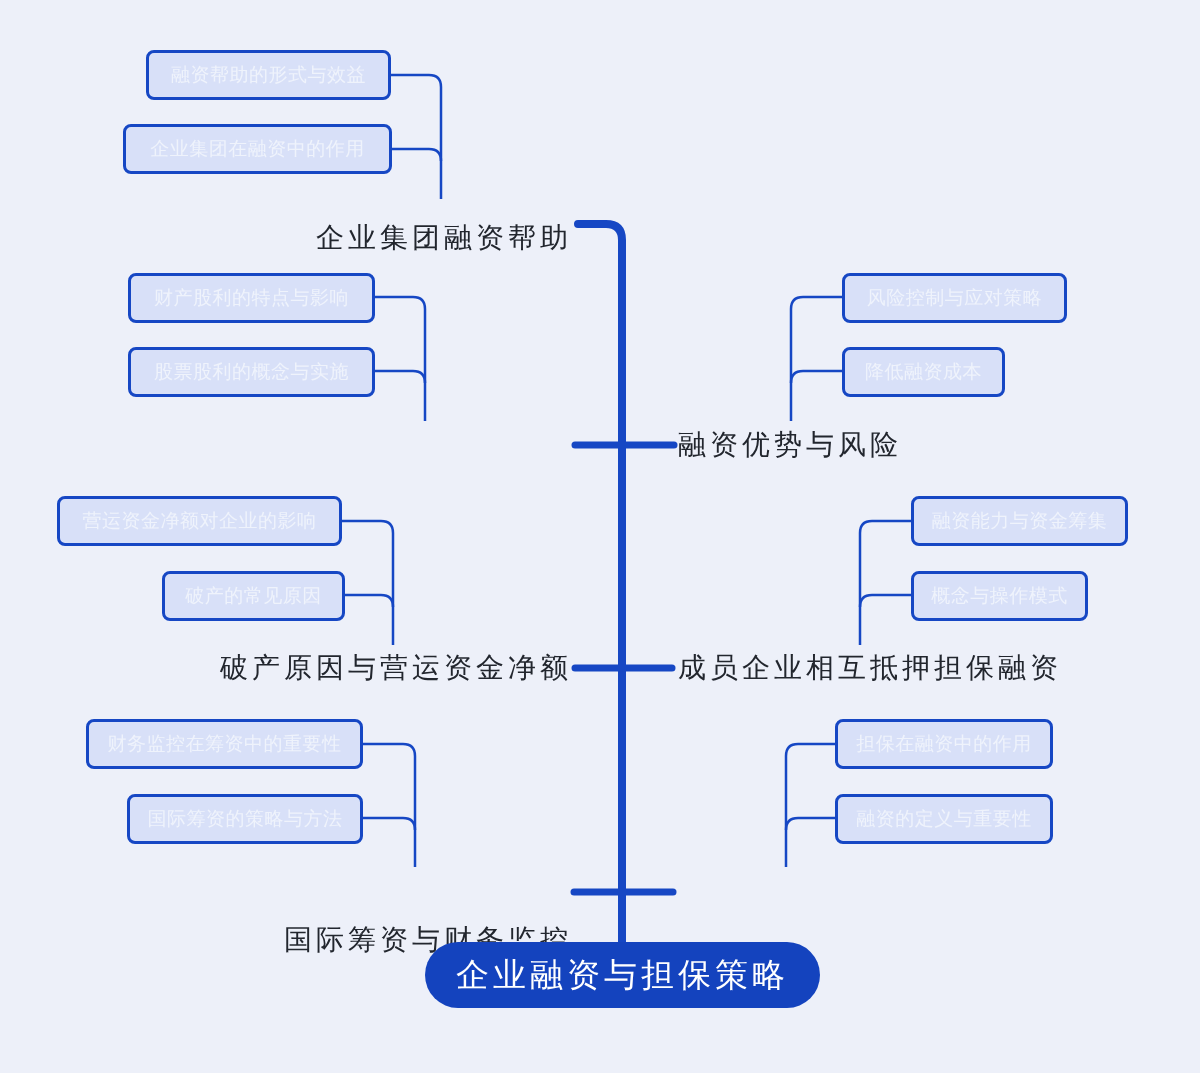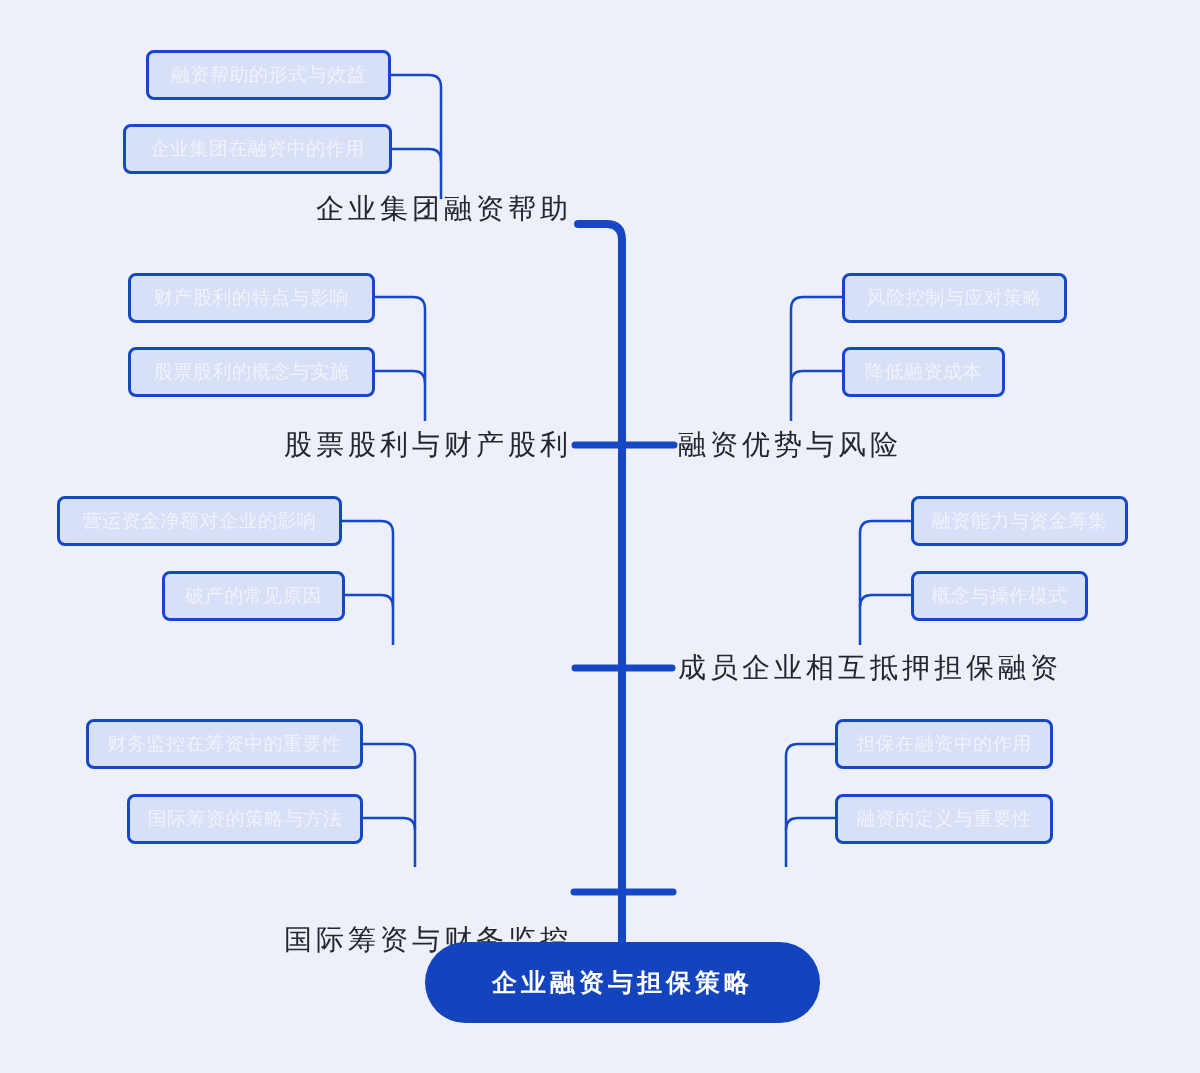--- a/index.html
+++ b/index.html
@@ -63,7 +63,7 @@
     <path d="M 835 818 H 798 Q 786 818 786 830" style="stroke:var(--line)" stroke-width="2.5"></path>
   </svg>
 
-  <div class="branch left" style="top:187px">企业集团融资帮助</div>
+  <div class="branch left" style="top:216px">企业集团融资帮助</div>
   <div class="branch left" style="top:423px">股票股利与财产股利</div>
   <div class="branch right" style="top:423px">融资优势与风险</div>
   <div class="branch right" style="top:646px">成员企业相互抵押担保融资</div>

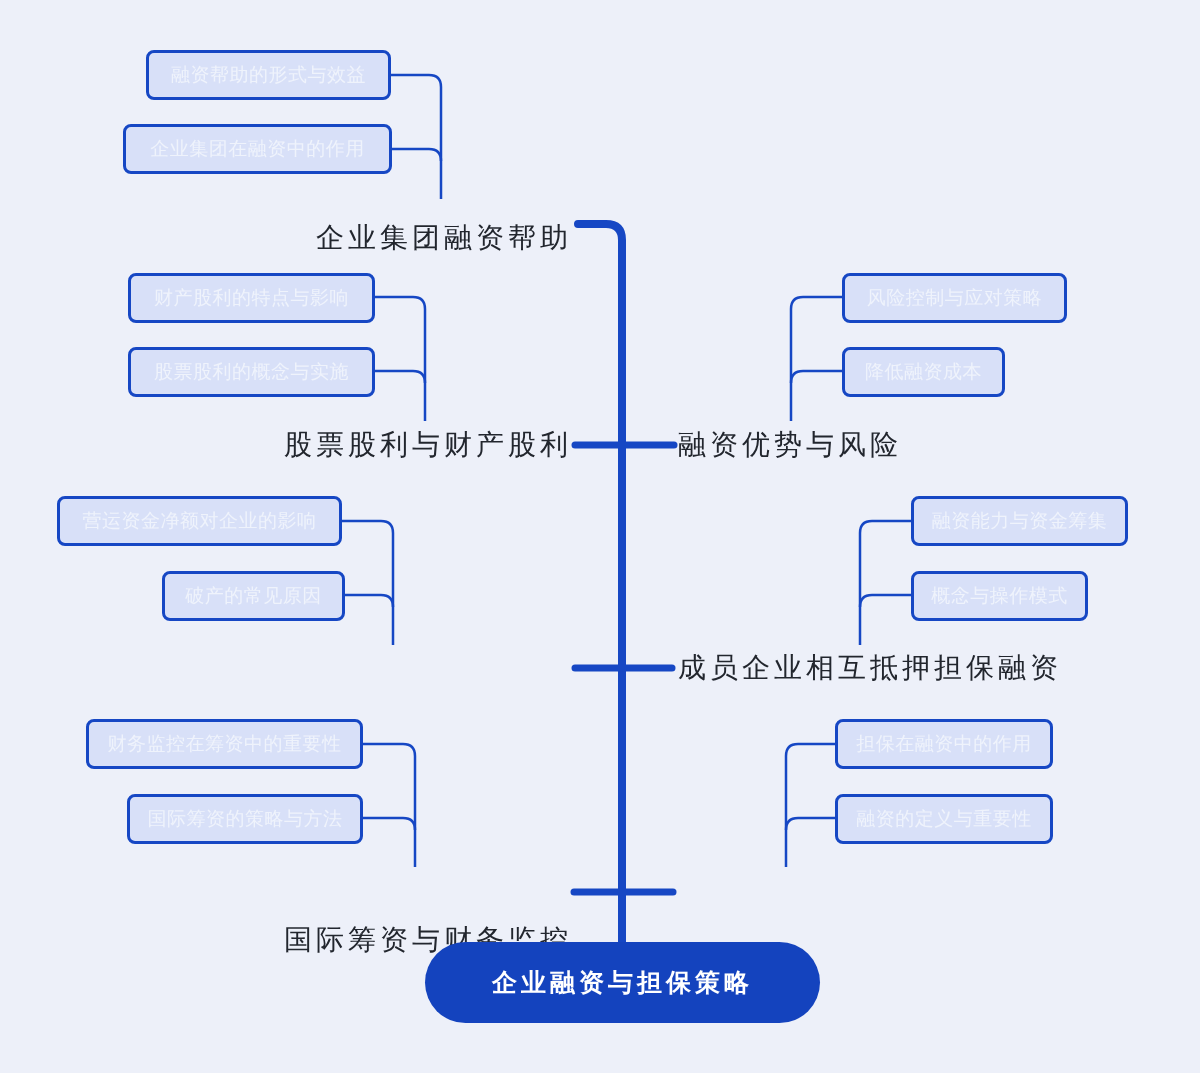--- a/index.html
+++ b/index.html
@@ -64,7 +64,6 @@
   </svg>
 
   <div class="branch left" style="top:216px">企业集团融资帮助</div>
-  <div class="branch left" style="top:423px">股票股利与财产股利</div>
   <div class="branch right" style="top:423px">融资优势与风险</div>
   <div class="branch right" style="top:646px">成员企业相互抵押担保融资</div>
   <div class="branch left" style="top:918px">国际筹资与财务监控</div>

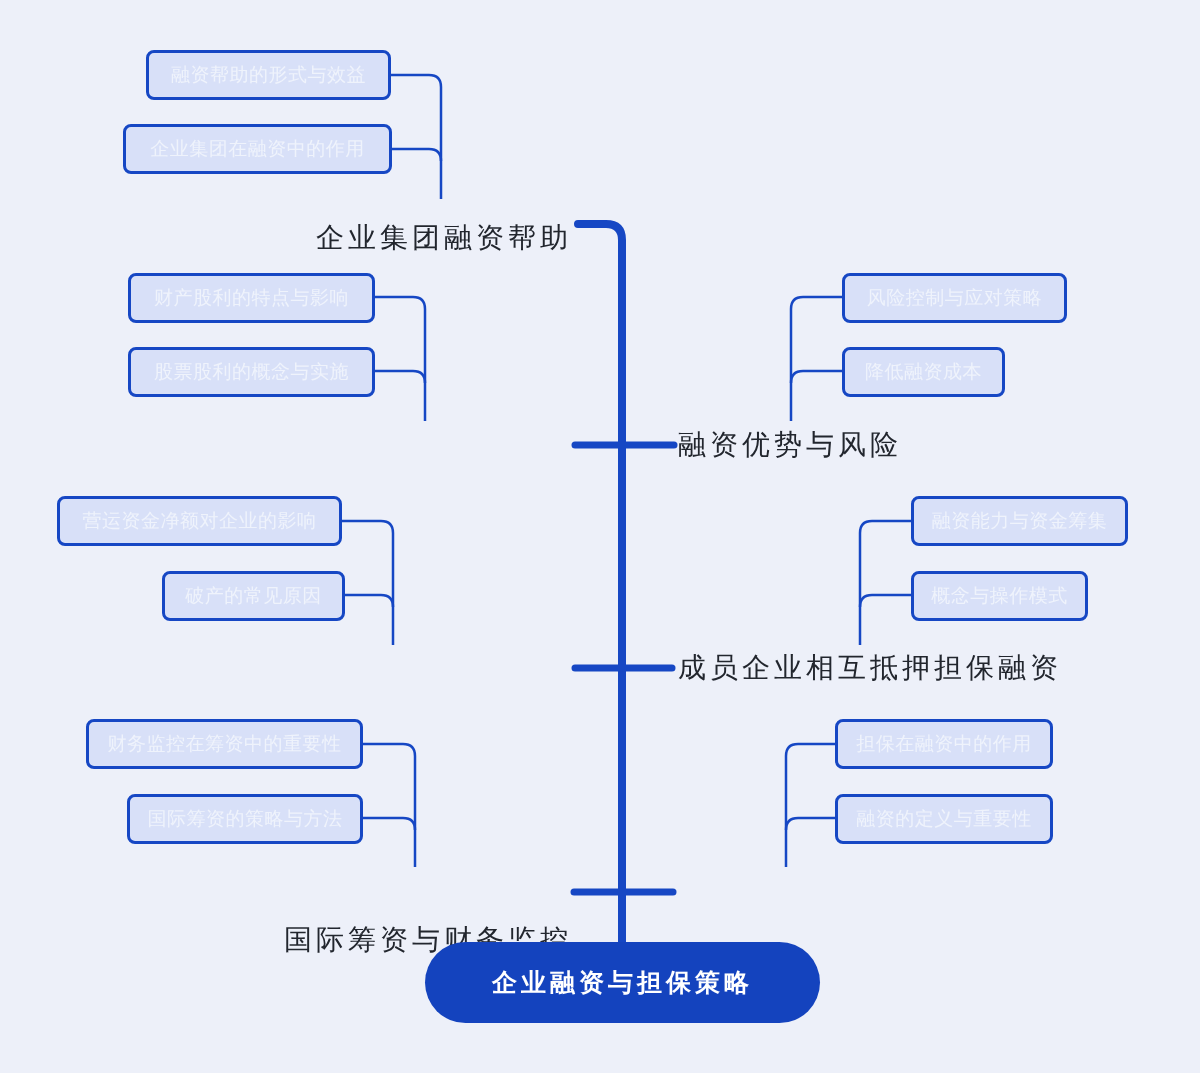--- a/index.html
+++ b/index.html
@@ -65,6 +65,7 @@
 
   <div class="branch left" style="top:216px">企业集团融资帮助</div>
   <div class="branch right" style="top:423px">融资优势与风险</div>
+  <div class="branch left" style="top:646px">破产原因与营运资金净额</div>
   <div class="branch right" style="top:646px">成员企业相互抵押担保融资</div>
   <div class="branch left" style="top:918px">国际筹资与财务监控</div>
 

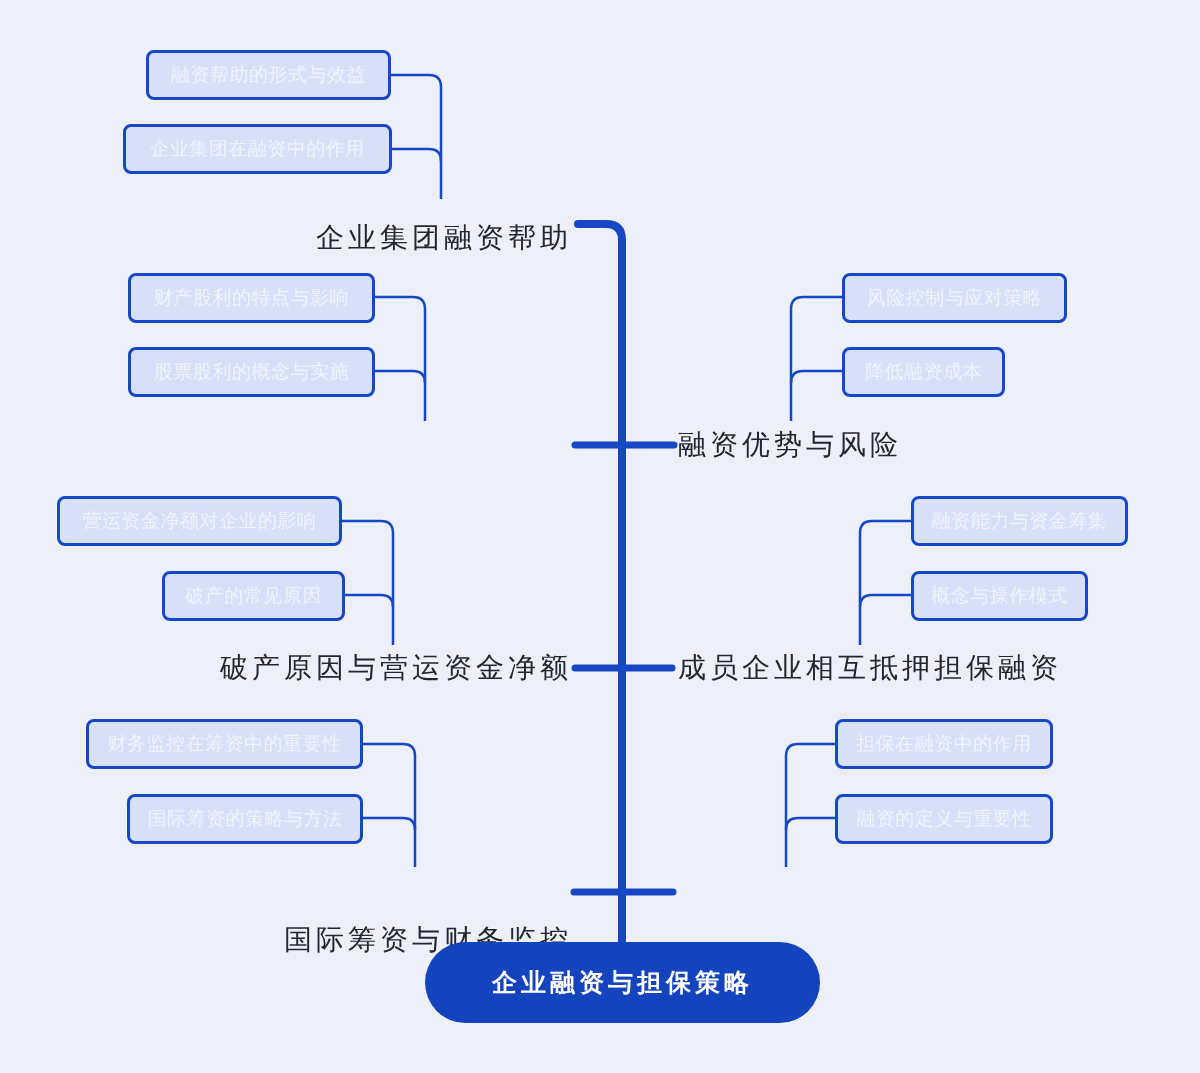--- a/index.html
+++ b/index.html
@@ -23,8 +23,8 @@
   .branch.left{text-align:right;right:628px;}
   .branch.right{left:678px;}
   .root{
-    position:absolute;left:425px;top:942px;width:395px;height:81px;border-radius:41px;
-    background:var(--root-fill);color:var(--root-text);font-weight:bold;font-size:25px;
+    position:absolute;left:425px;top:942px;width:395px;height:66px;border-radius:41px;
+    background:var(--root-fill);color:var(--root-text);font-weight:normal;font-size:33px;
     letter-spacing:4px;display:flex;align-items:center;justify-content:center;white-space:nowrap;
   }
 </style>

